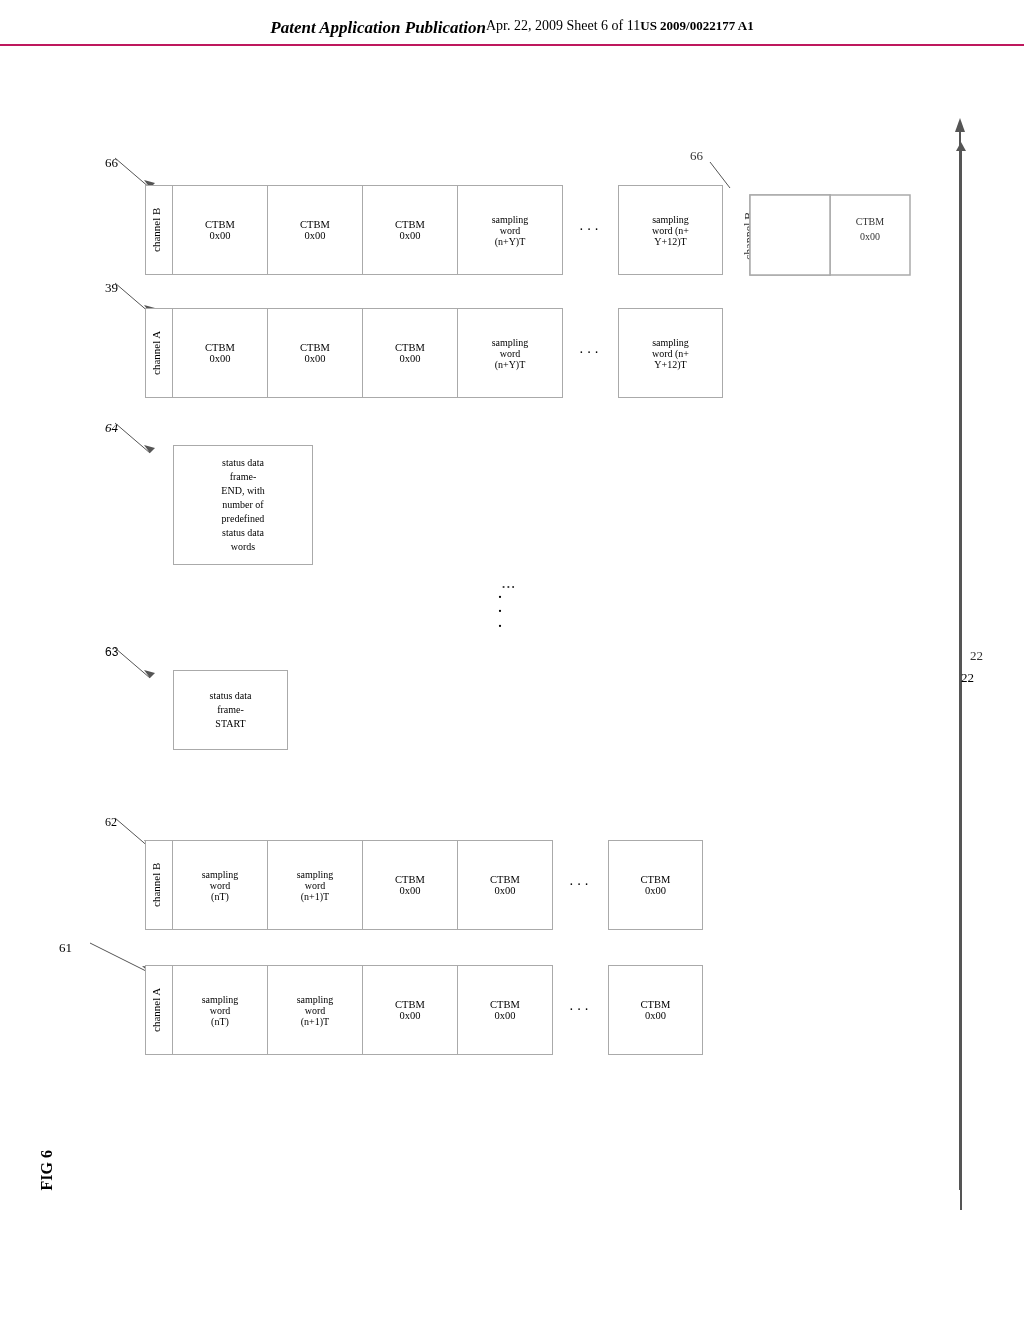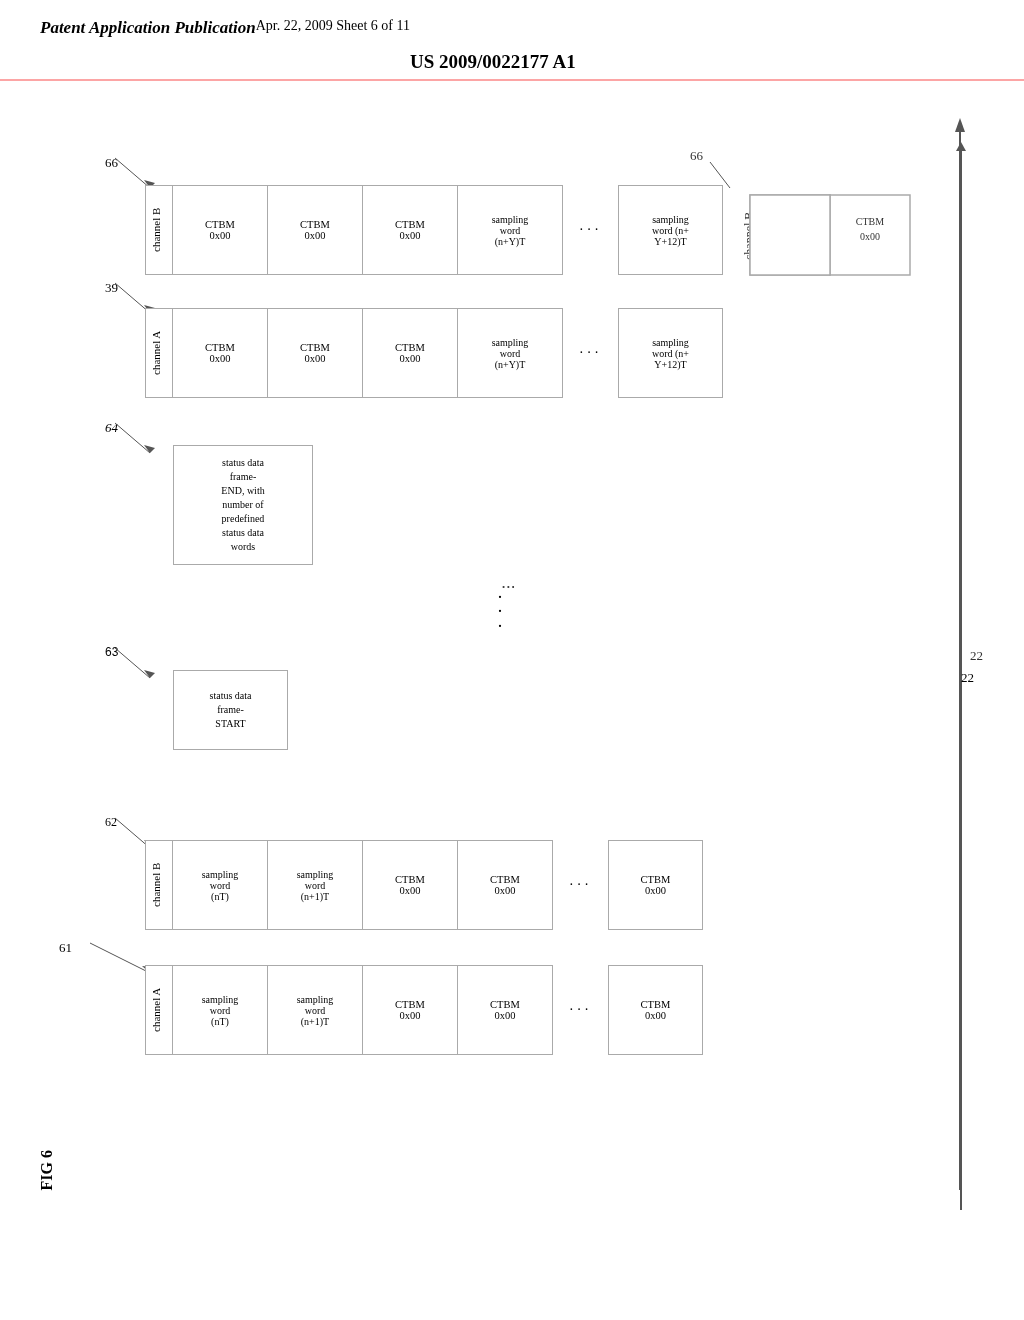--- a/index.html
+++ b/index.html
@@ -15,10 +15,10 @@
     
     .header {
       display: flex;
-      justify-content: flex-start;
+      justify-content: center;
       align-items: flex-start;
       padding: 18px 40px 4px 40px;
-      border-bottom: 2px solid #fca5a5;
+      border-bottom: 2px solid #be185d;
       padding-bottom: 6px;
     }
     .header-left {

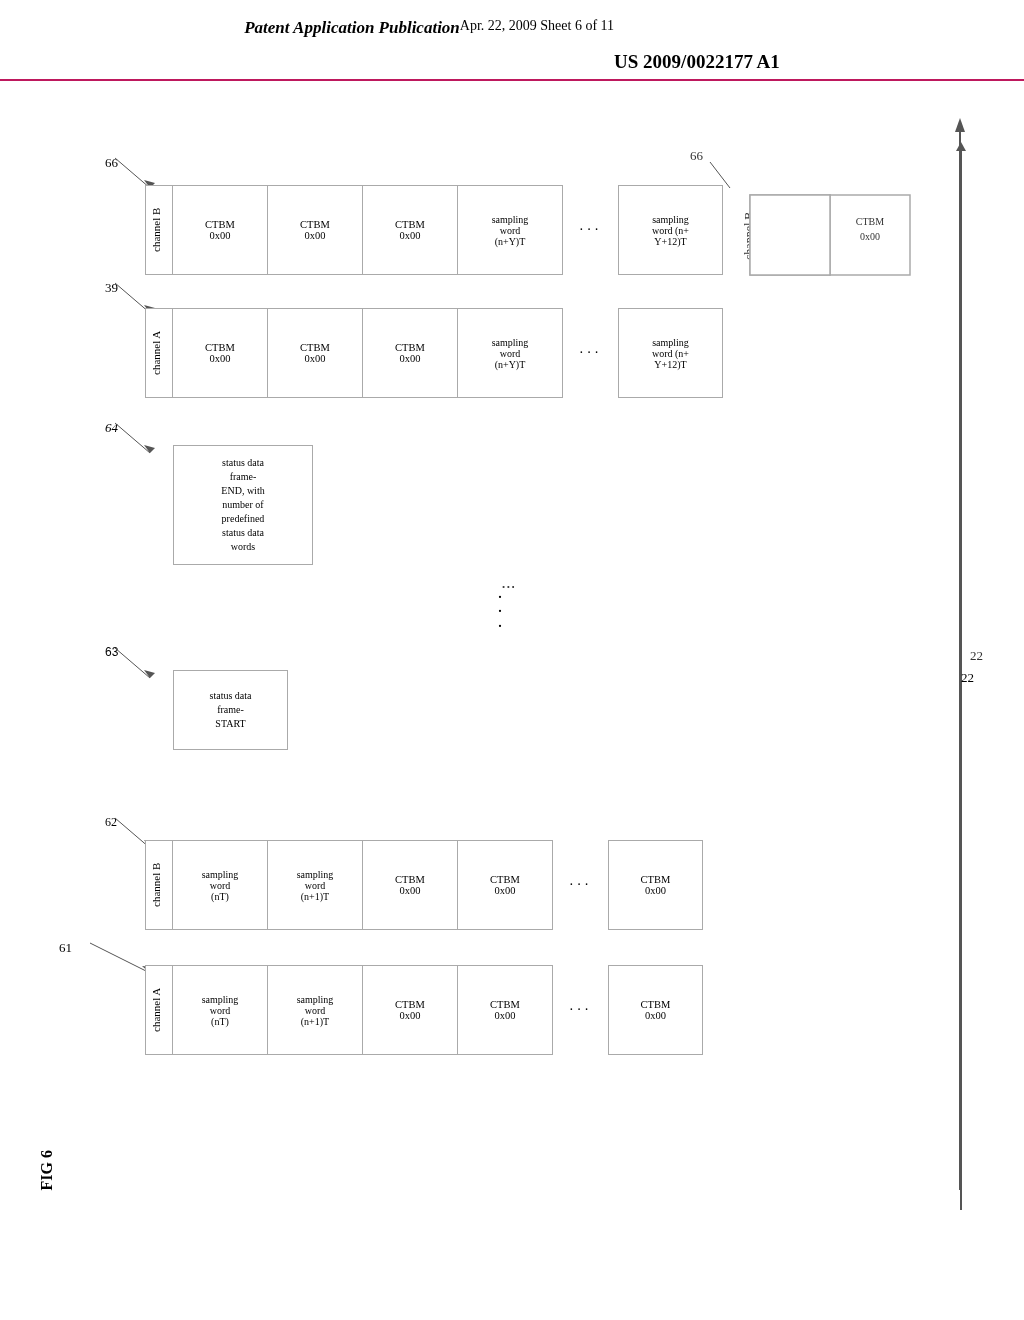--- a/index.html
+++ b/index.html
@@ -31,10 +31,9 @@
       text-align: center;
     }
     .header-right {
-      font-size: 19px;
+      font-size: 13px;
       font-weight: bold;
       text-align: right;
-      margin-top: 33px;
     }
 
     

